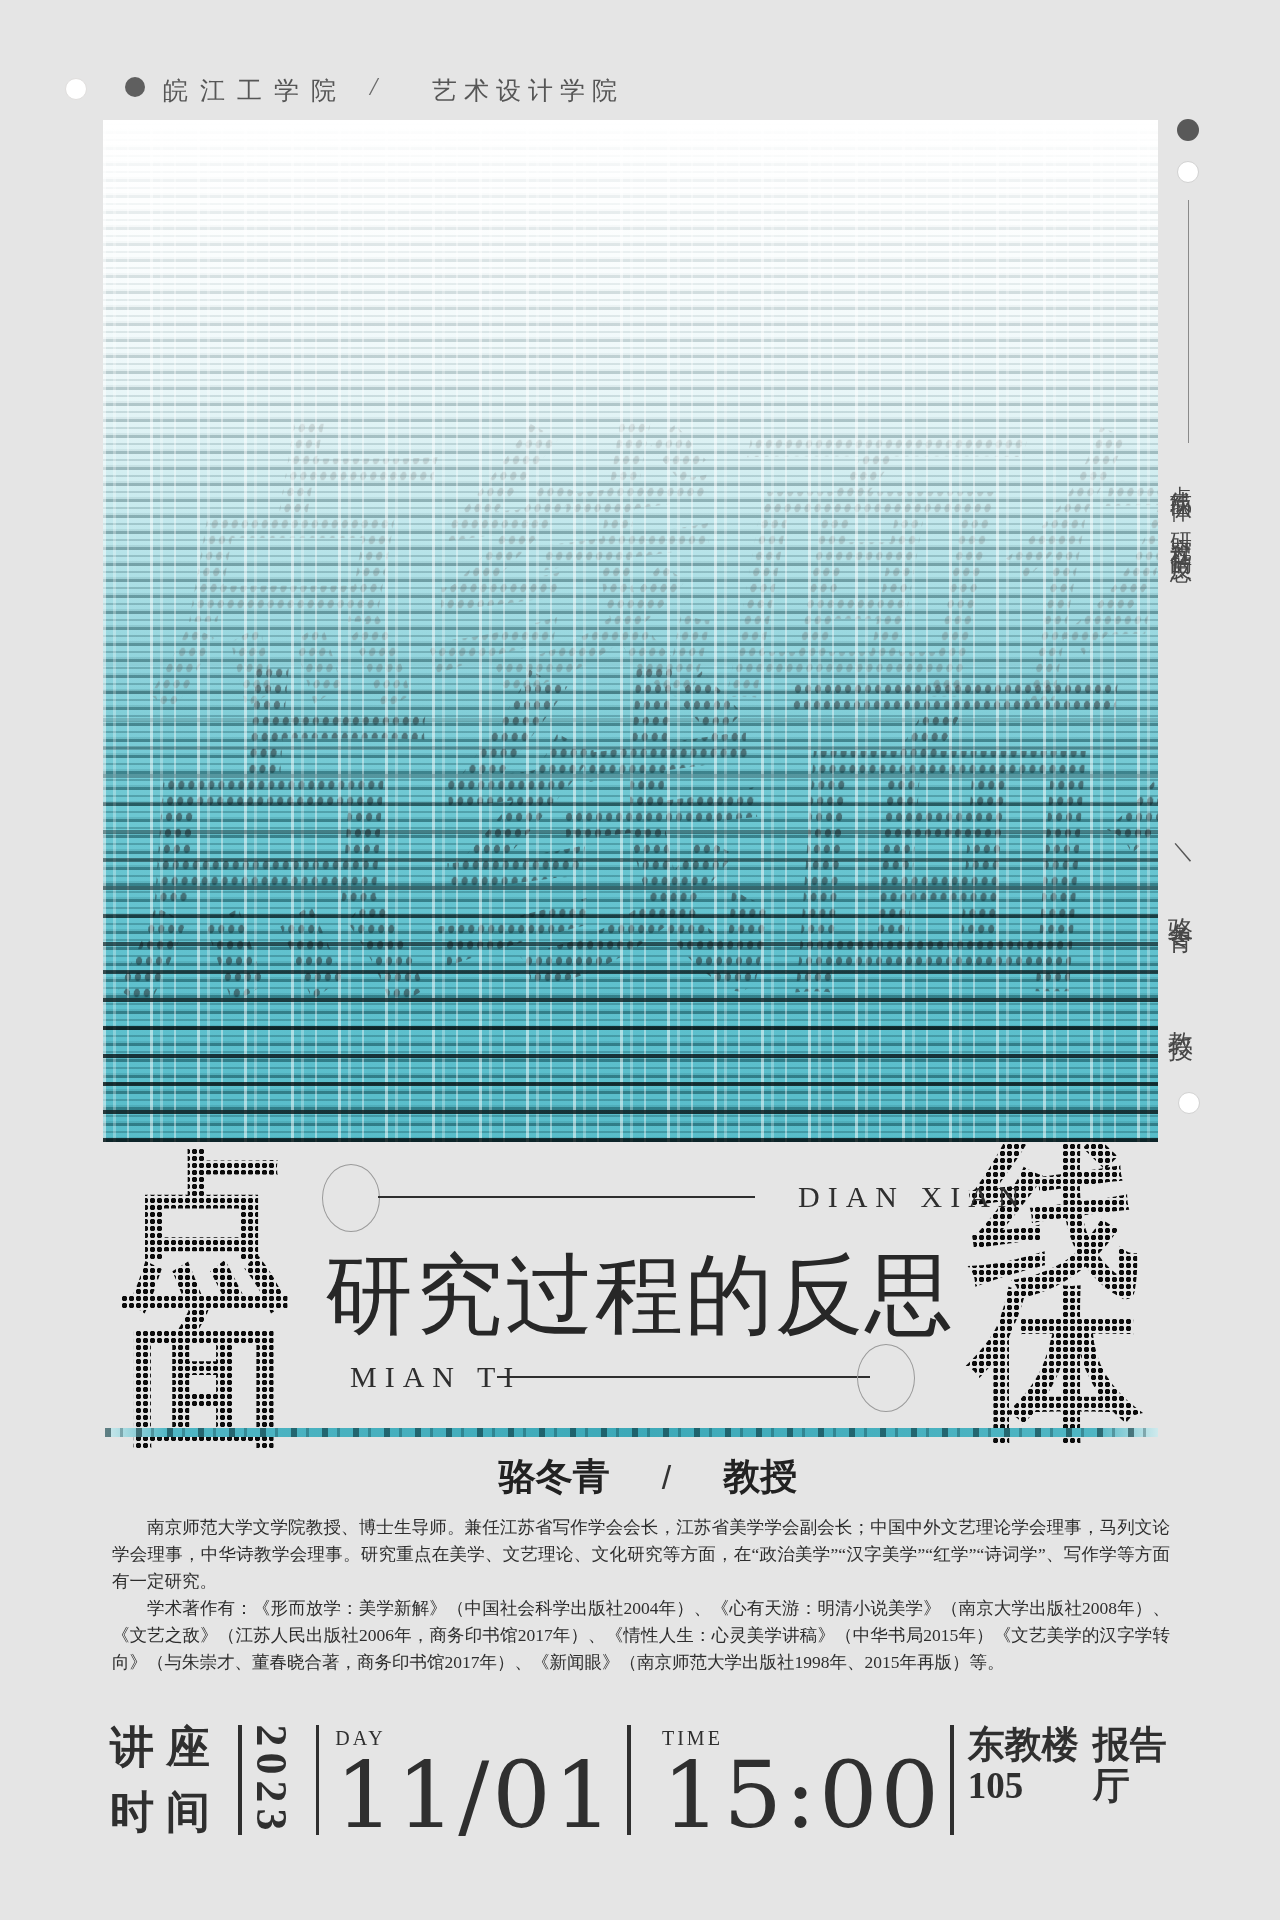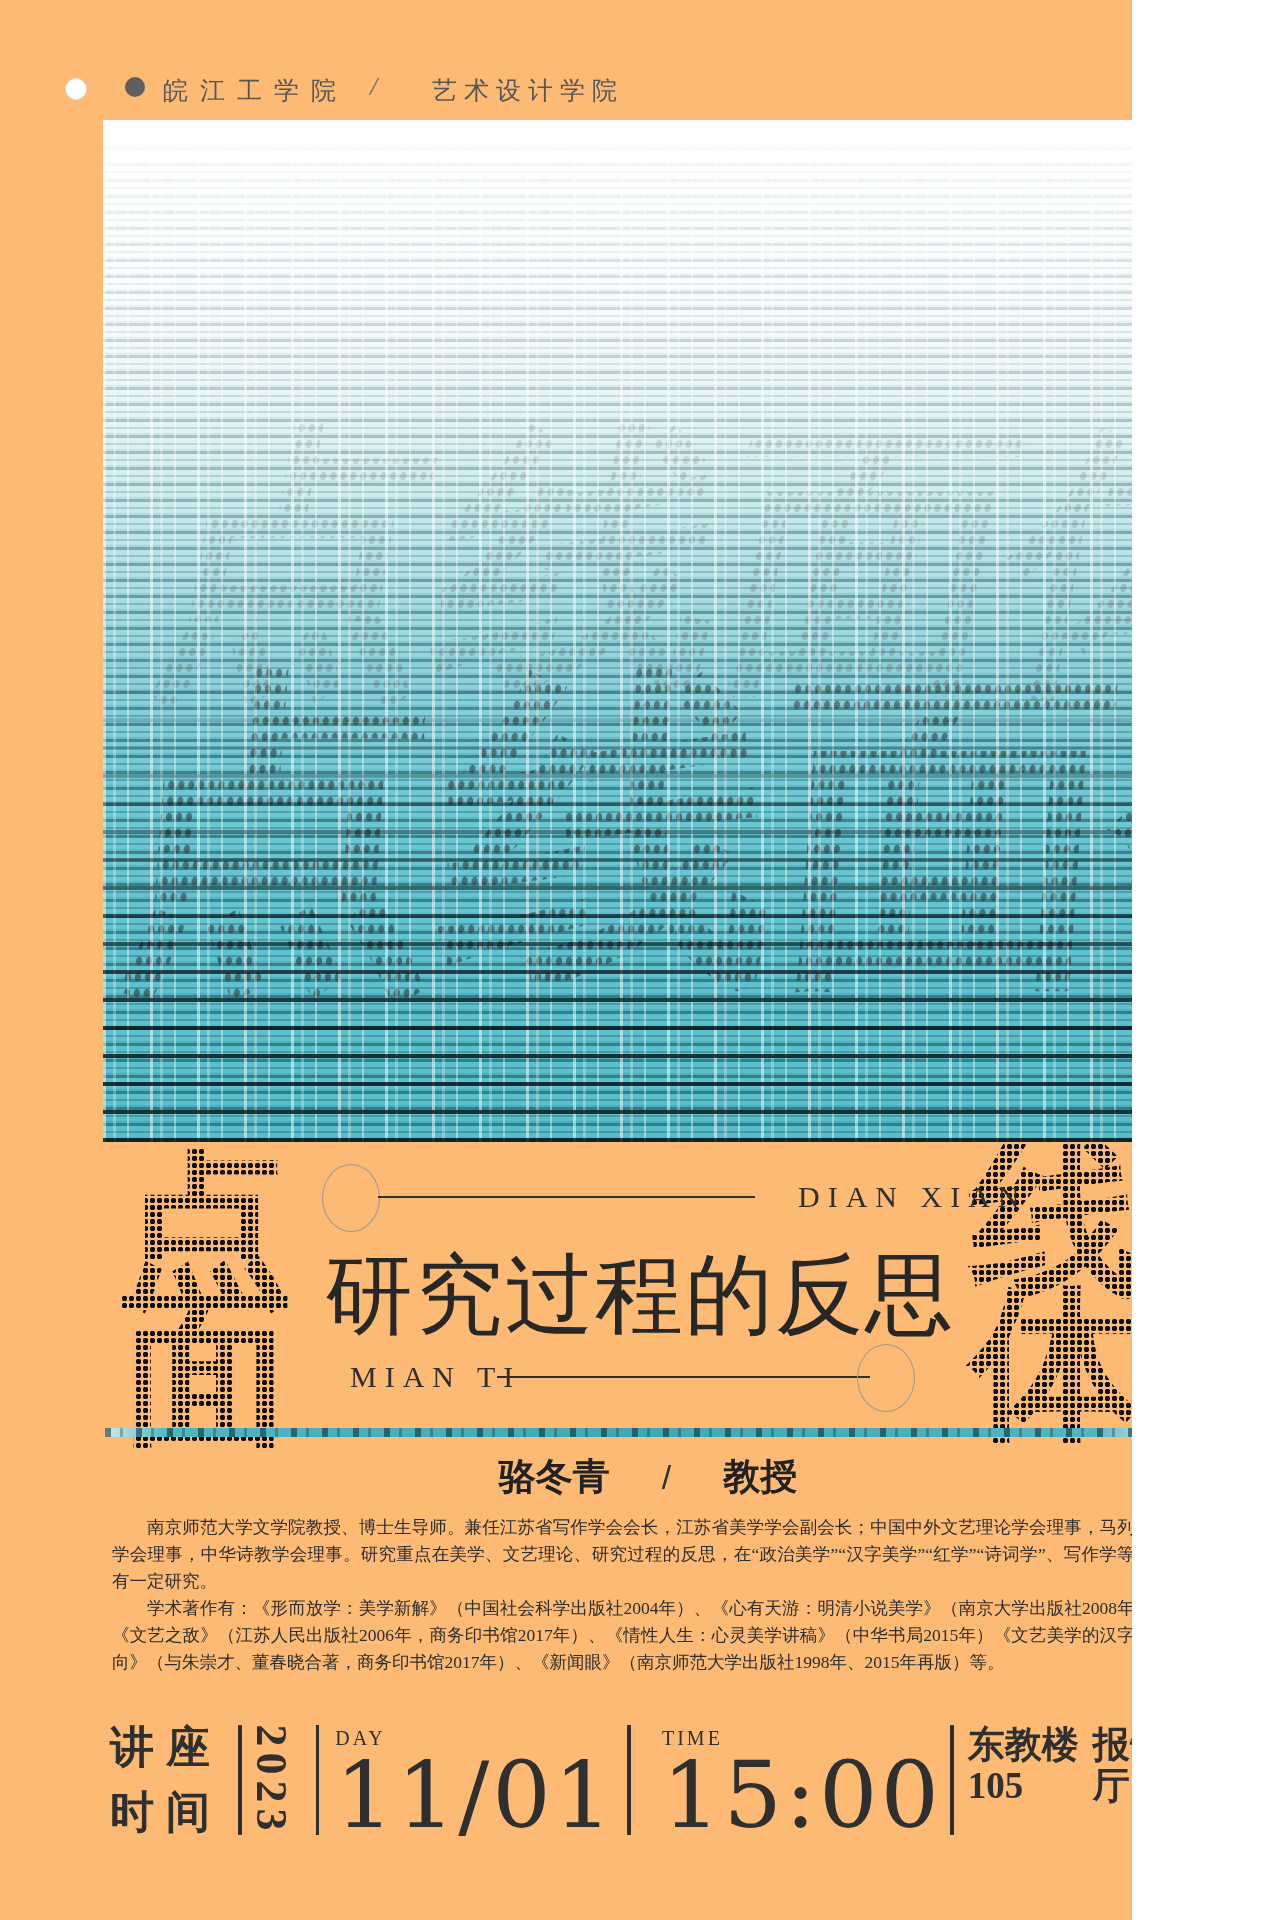--- a/index.html
+++ b/index.html
@@ -3,7 +3,7 @@
 <meta charset="utf-8">
 <style>
   html,body{margin:0;padding:0;background:#ffffff;}
-  #poster{position:relative;width:1132px;height:1920px;background:#fdba74;overflow:hidden;
+  #poster{position:relative;width:1280px;height:1920px;background:#e5e5e5;overflow:hidden;
           font-family:"Liberation Serif",serif;color:#2b2b2b;}
 
   

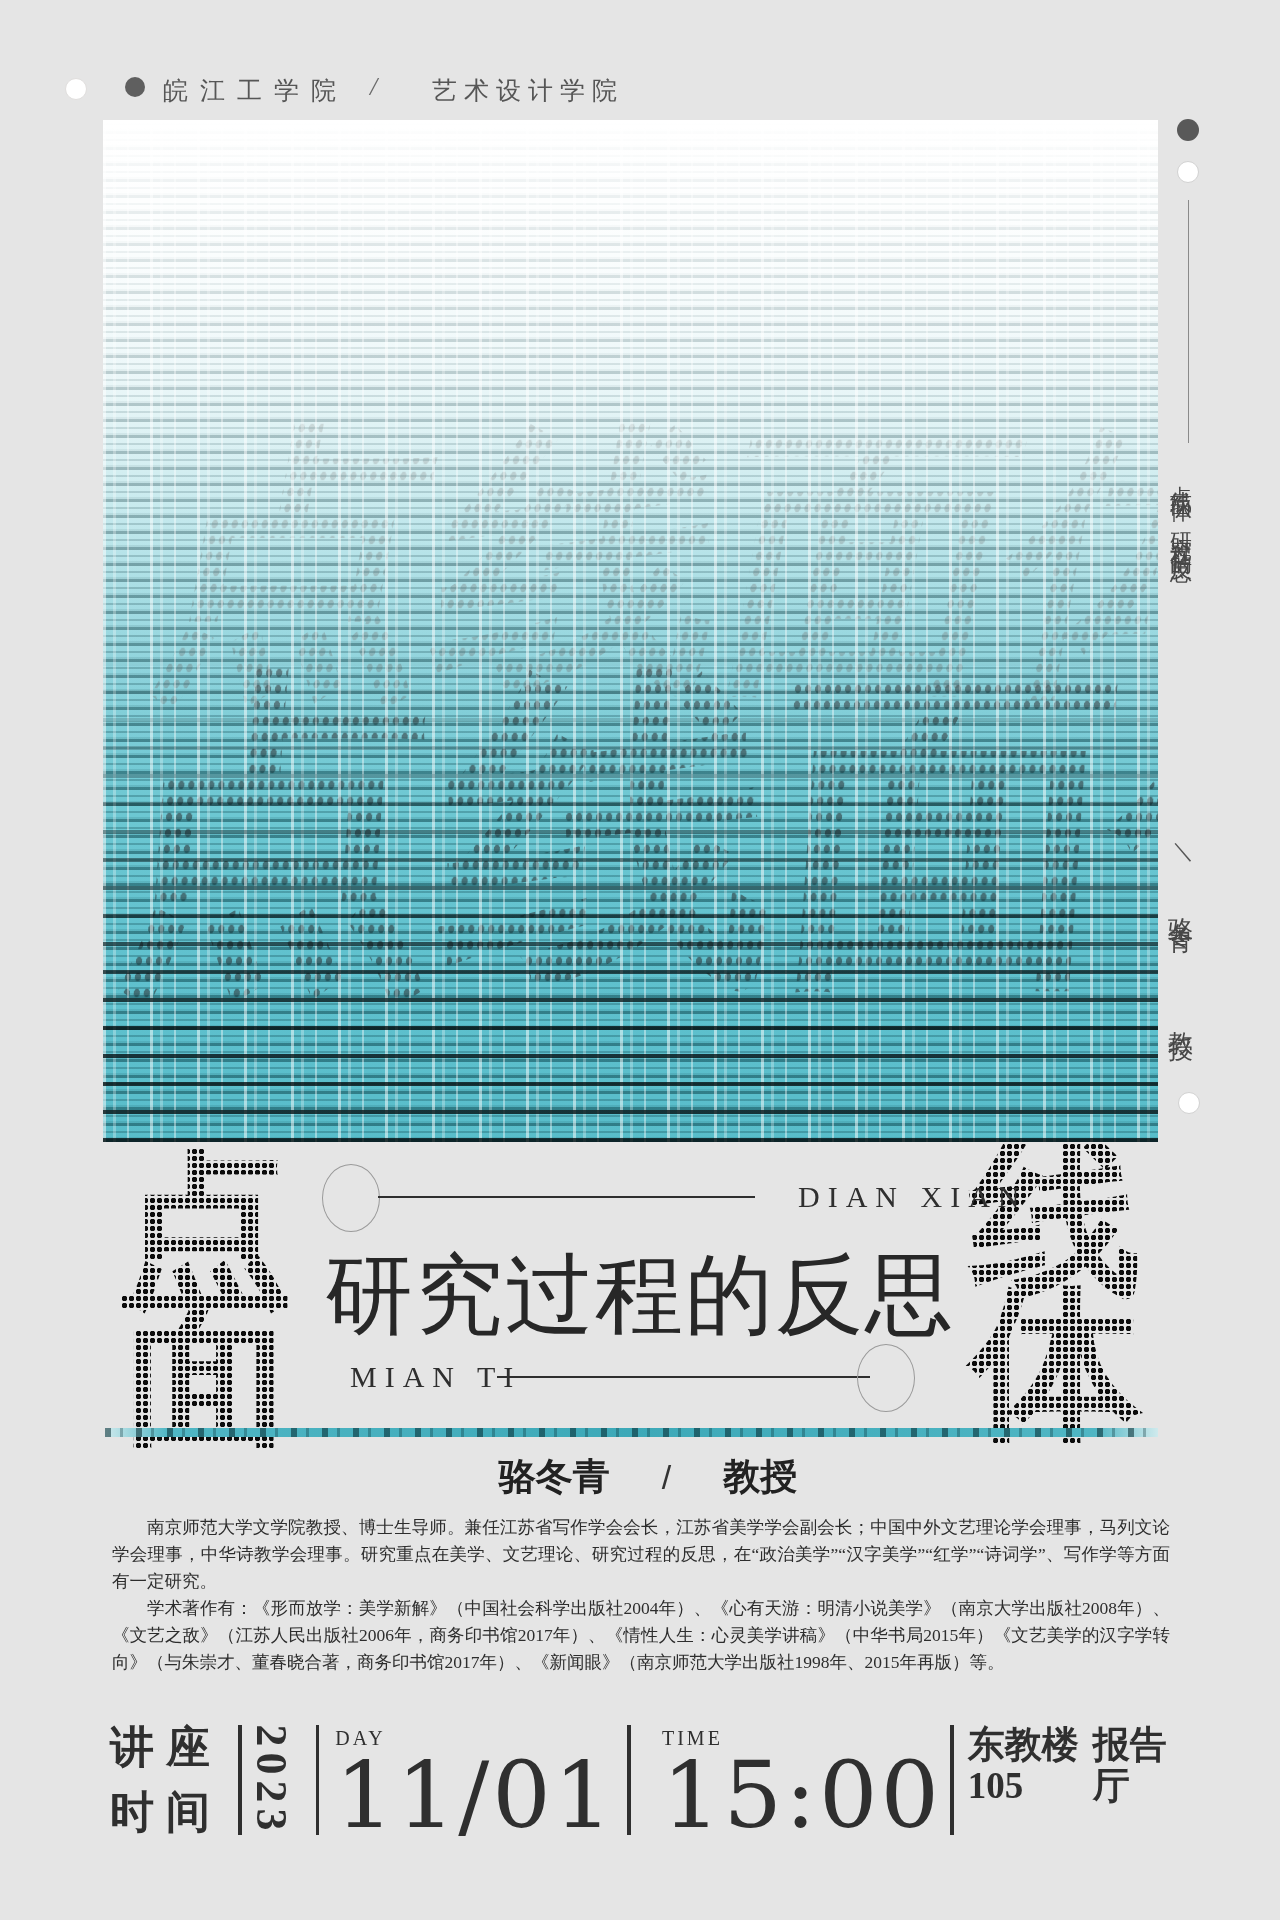--- a/index.html
+++ b/index.html
@@ -166,7 +166,7 @@
   </div>
 
   <div class="bio">
-    <p>南京师范大学文学院教授、博士生导师。兼任江苏省写作学会会长，江苏省美学学会副会长；中国中外文艺理论学会理事，马列文论学会理事，中华诗教学会理事。研究重点在美学、文艺理论、研究过程的反思，在“政治美学”“汉字美学”“红学”“诗词学”、写作学等方面有一定研究。</p>
+    <p>南京师范大学文学院教授、博士生导师。兼任江苏省写作学会会长，江苏省美学学会副会长；中国中外文艺理论学会理事，马列文论学会理事，中华诗教学会理事。研究重点在美学、文艺理论、文化研究等方面，在“政治美学”“汉字美学”“红学”“诗词学”、写作学等方面有一定研究。</p>
     <p>学术著作有：《形而放学：美学新解》（中国社会科学出版社2004年）、《心有天游：明清小说美学》（南京大学出版社2008年）、《文艺之敌》（江苏人民出版社2006年，商务印书馆2017年）、《情性人生：心灵美学讲稿》（中华书局2015年）《文艺美学的汉字学转向》（与朱崇才、董春晓合著，商务印书馆2017年）、《新闻眼》（南京师范大学出版社1998年、2015年再版）等。</p>
   </div>
 

